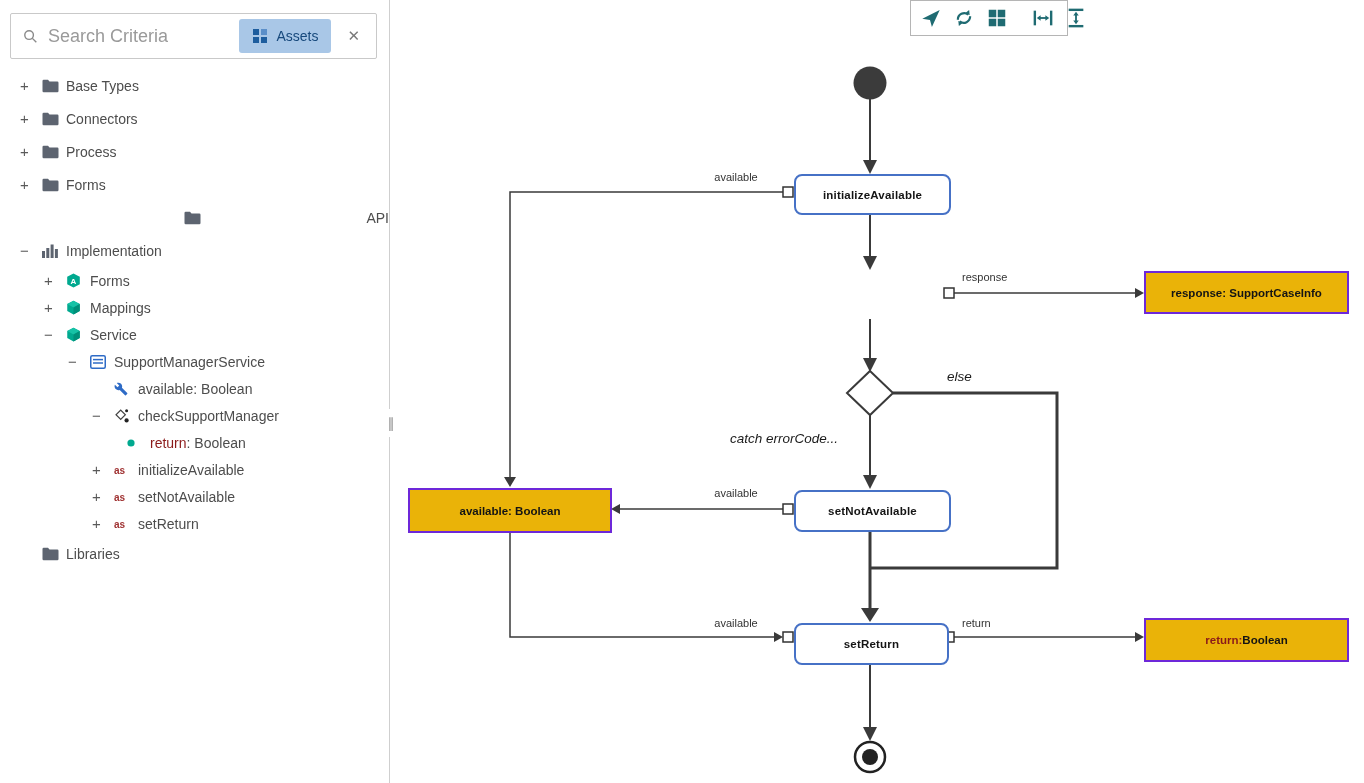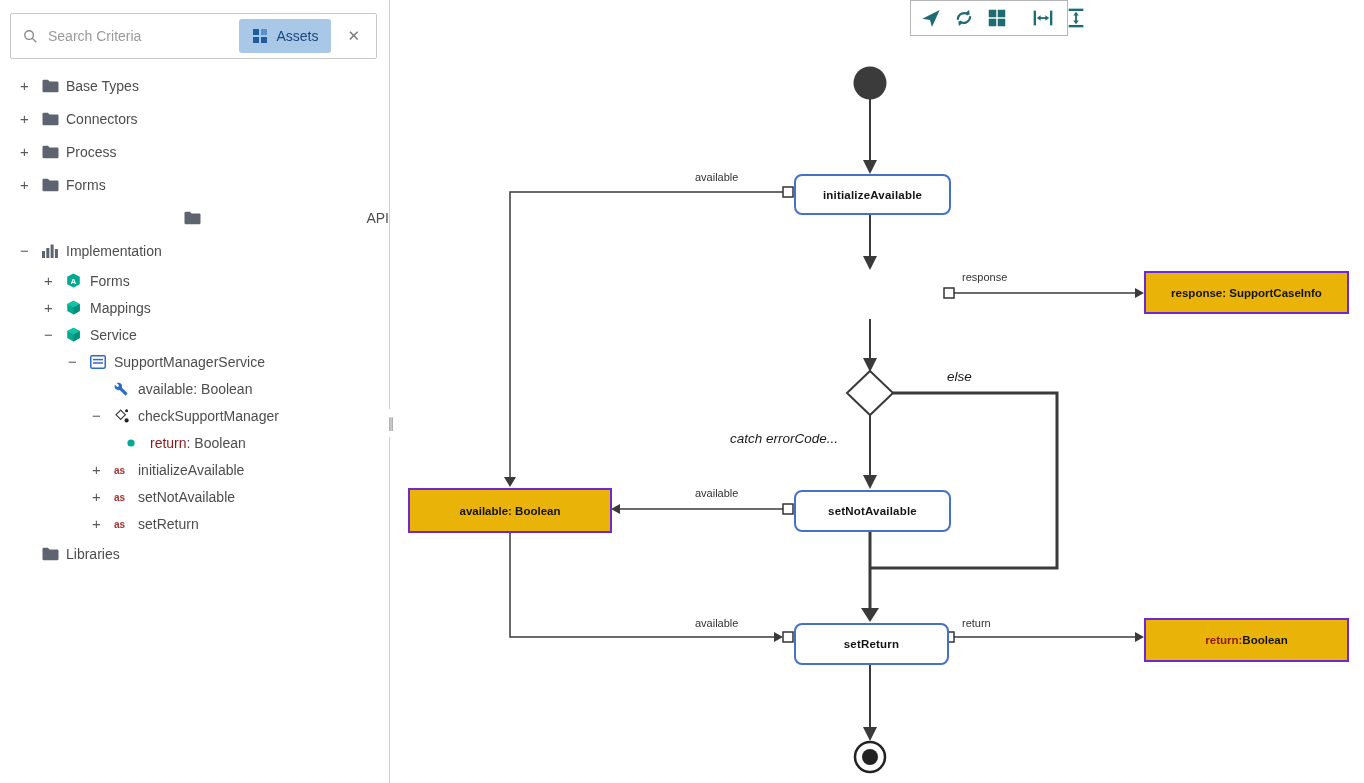--- a/index.html
+++ b/index.html
@@ -46,7 +46,7 @@
     display:flex; align-items:center; padding:0 8px 0 12px; gap:8px;
   }
   .search-input {
-    border:none; outline:none; flex:1; min-width:0; font-size:14px; color:#444;
+    border:none; outline:none; flex:1; min-width:0; font-size:18px; color:#444;
     font-family:"Liberation Sans", sans-serif; background:transparent;
   }
   .search-input::placeholder { color:#9a9a9a; }

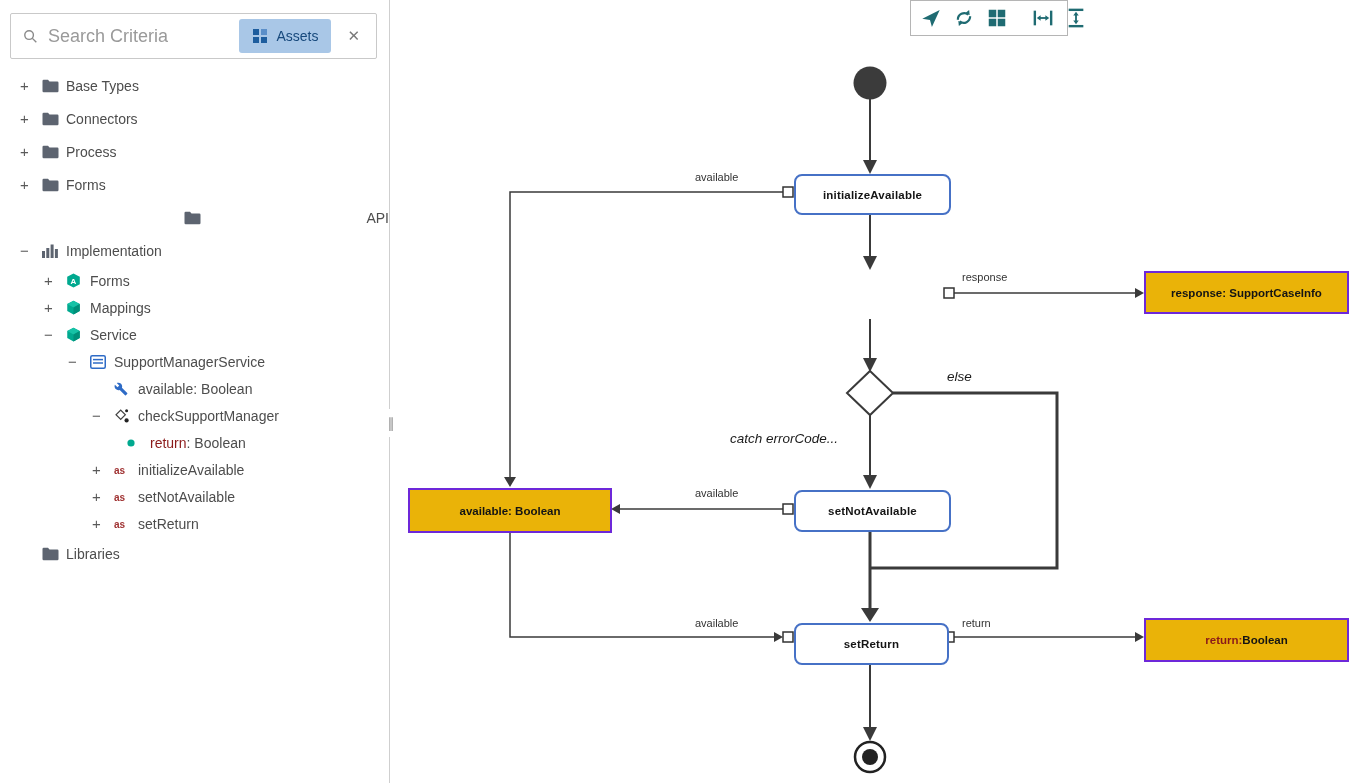--- a/index.html
+++ b/index.html
@@ -22,7 +22,7 @@
     font-size:11.5px; font-weight:bold; color:#141414;
   }
   .edge-label { position:absolute; z-index:2; font-size:11px; color:#333; }
-  .edge-label.r { text-align:left; }
+  .edge-label.r { text-align:center; }
   .flow-label { position:absolute; z-index:2; font-style:italic; font-size:13.5px; color:#1a1a1a; }
   .maroon { color:#8b1a1a; }
 

